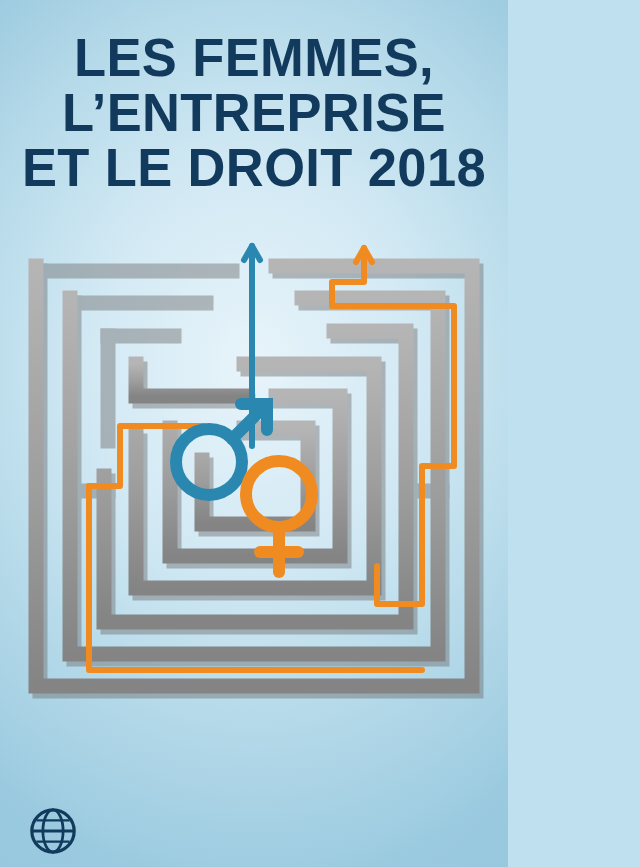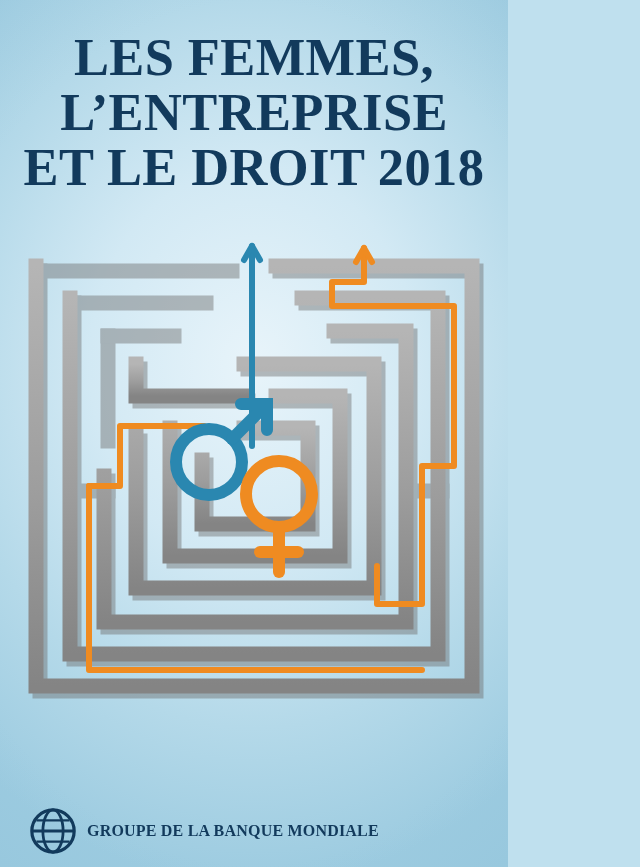--- a/index.html
+++ b/index.html
@@ -20,7 +20,6 @@
     background:
       radial-gradient(ellipse 85% 60% at 50% 42%, #e8f4fa 0%, #d2e9f4 38%, #b4d9e9 70%, #9ccbe0 100%);
     overflow: hidden;
-    font-family: Liberation Serif, serif;
   }
   
   #cover::after {

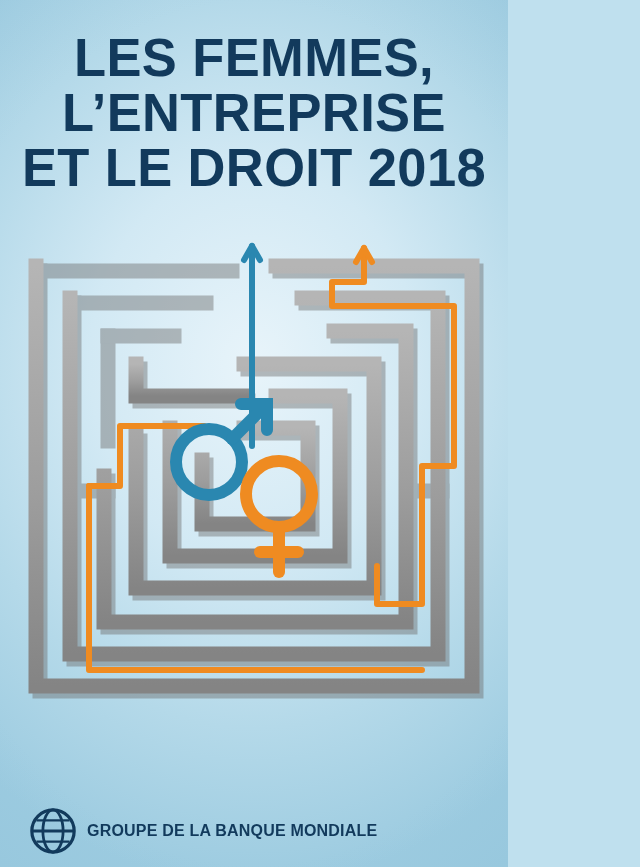--- a/index.html
+++ b/index.html
@@ -188,7 +188,6 @@
       <line x1="14" y1="27" x2="86" y2="27" stroke="#123a5c" stroke-width="5"></line>
       <line x1="14" y1="73" x2="86" y2="73" stroke="#123a5c" stroke-width="5"></line>
     </svg>
-    <div class="wb-name">GROUPE DE LA BANQUE MONDIALE</div>
   </div>
 
 </div>

